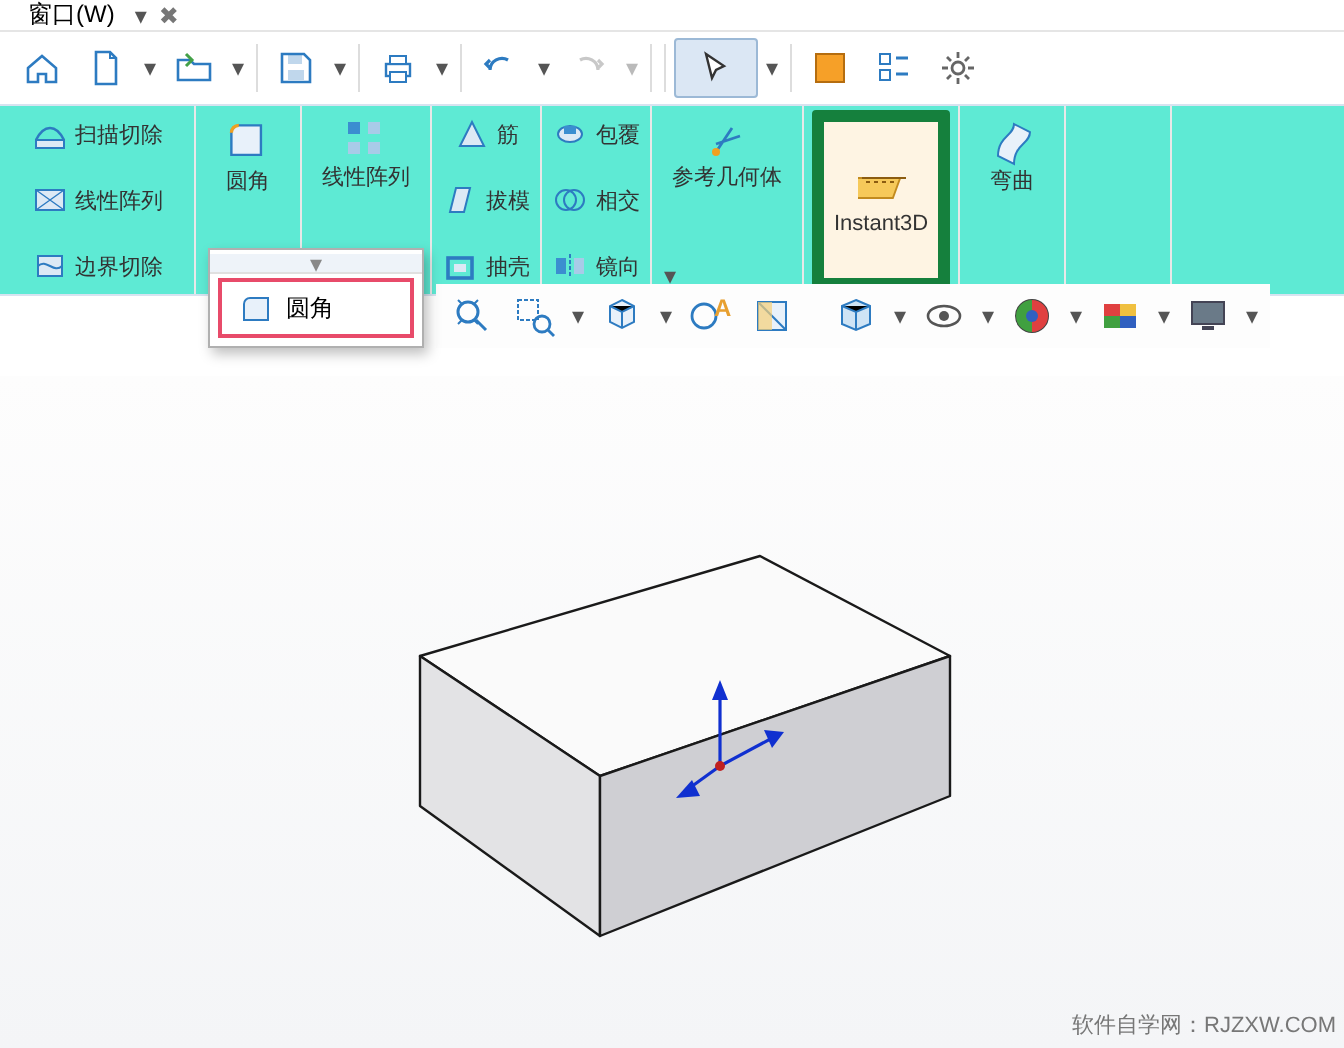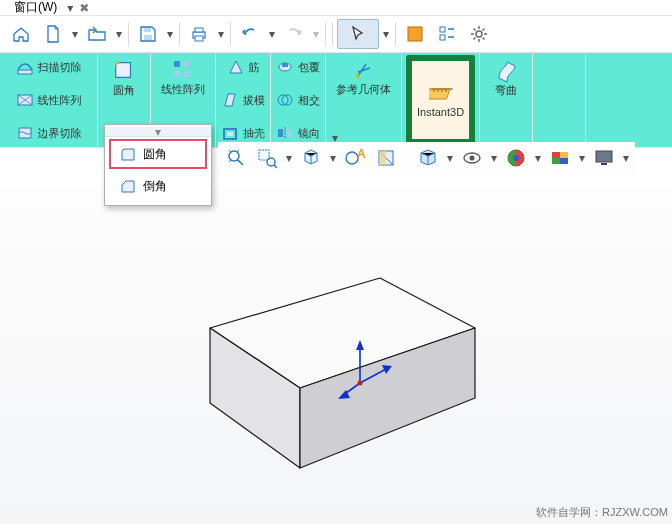--- a/index.html
+++ b/index.html
@@ -298,14 +298,6 @@
       </span>
     <span>圆角</span>
   </div>
-  <div class="dditem">
-    <span class="rico sm">
-        <svg width="16" height="16">
-          <path d="M2 14V7l4-4h8v11z" fill="#e8f1fa" stroke="#2d7bc1"></path>
-        </svg>
-      </span>
-    <span>倒角</span>
-  </div>
 </div>
 
 <div class="viewbar">

